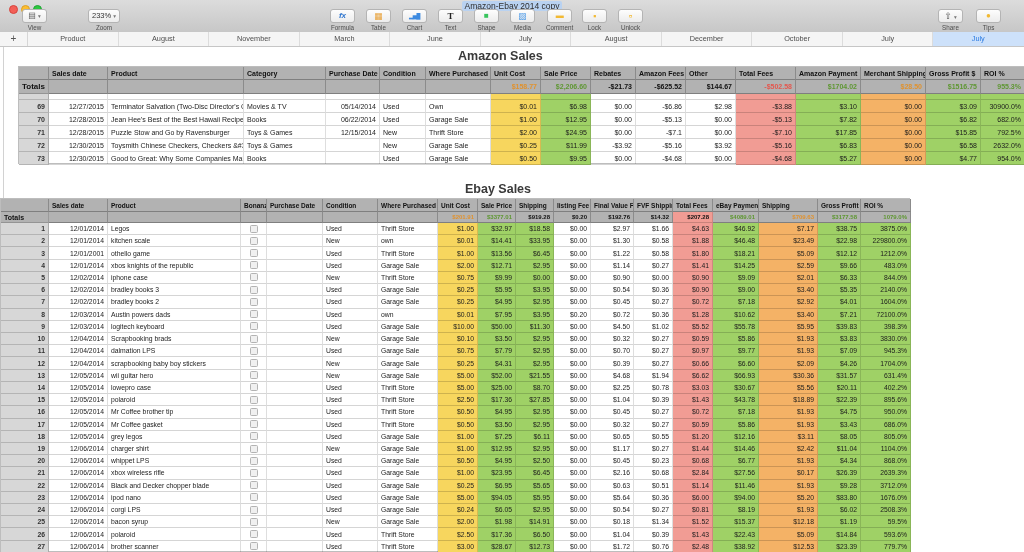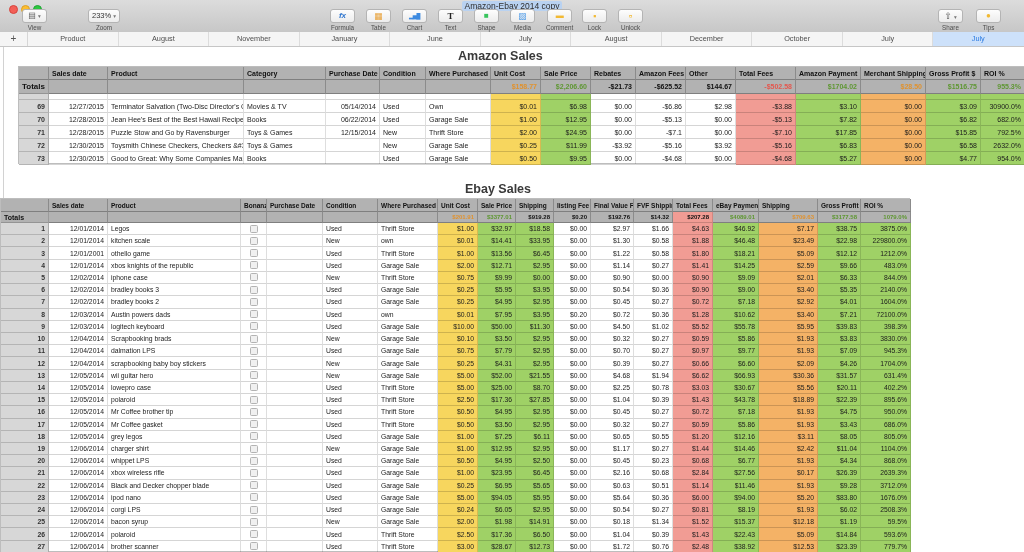--- a/index.html
+++ b/index.html
@@ -114,7 +114,7 @@
   <div class="tab">Product</div>
       <div class="tab">August</div>
       <div class="tab">November</div>
-      <div class="tab">January</div>
+      <div class="tab">March</div>
       <div class="tab">June</div>
       <div class="tab">July</div>
       <div class="tab">August</div>

